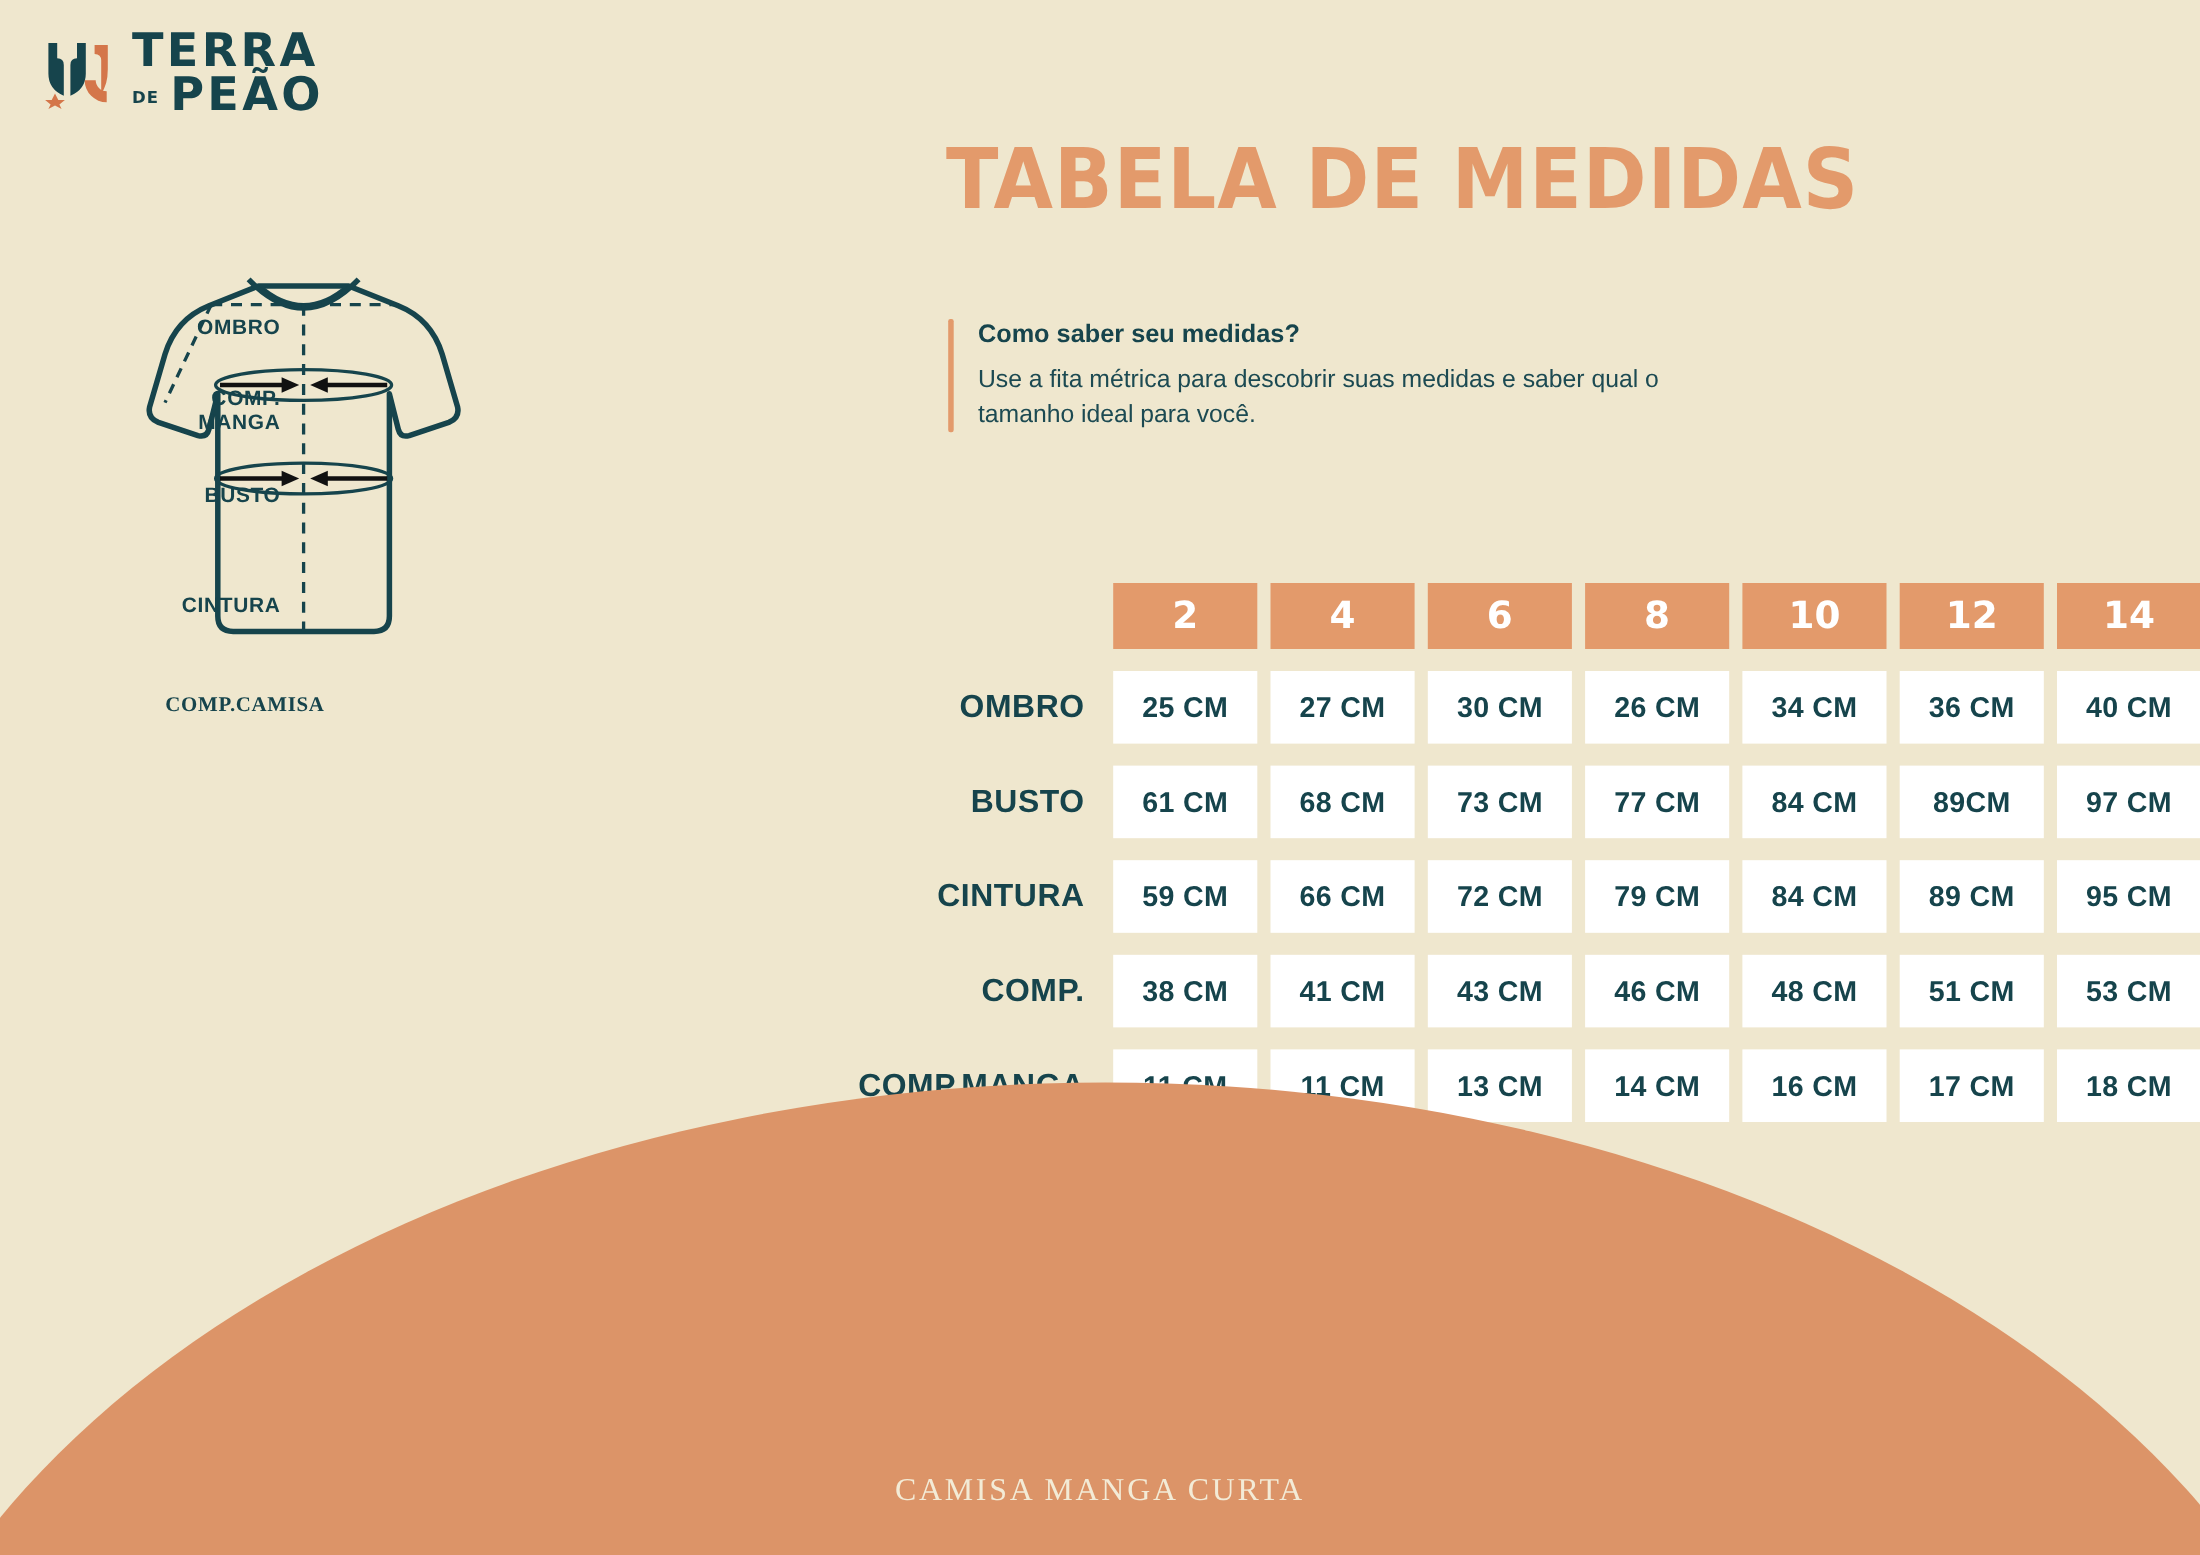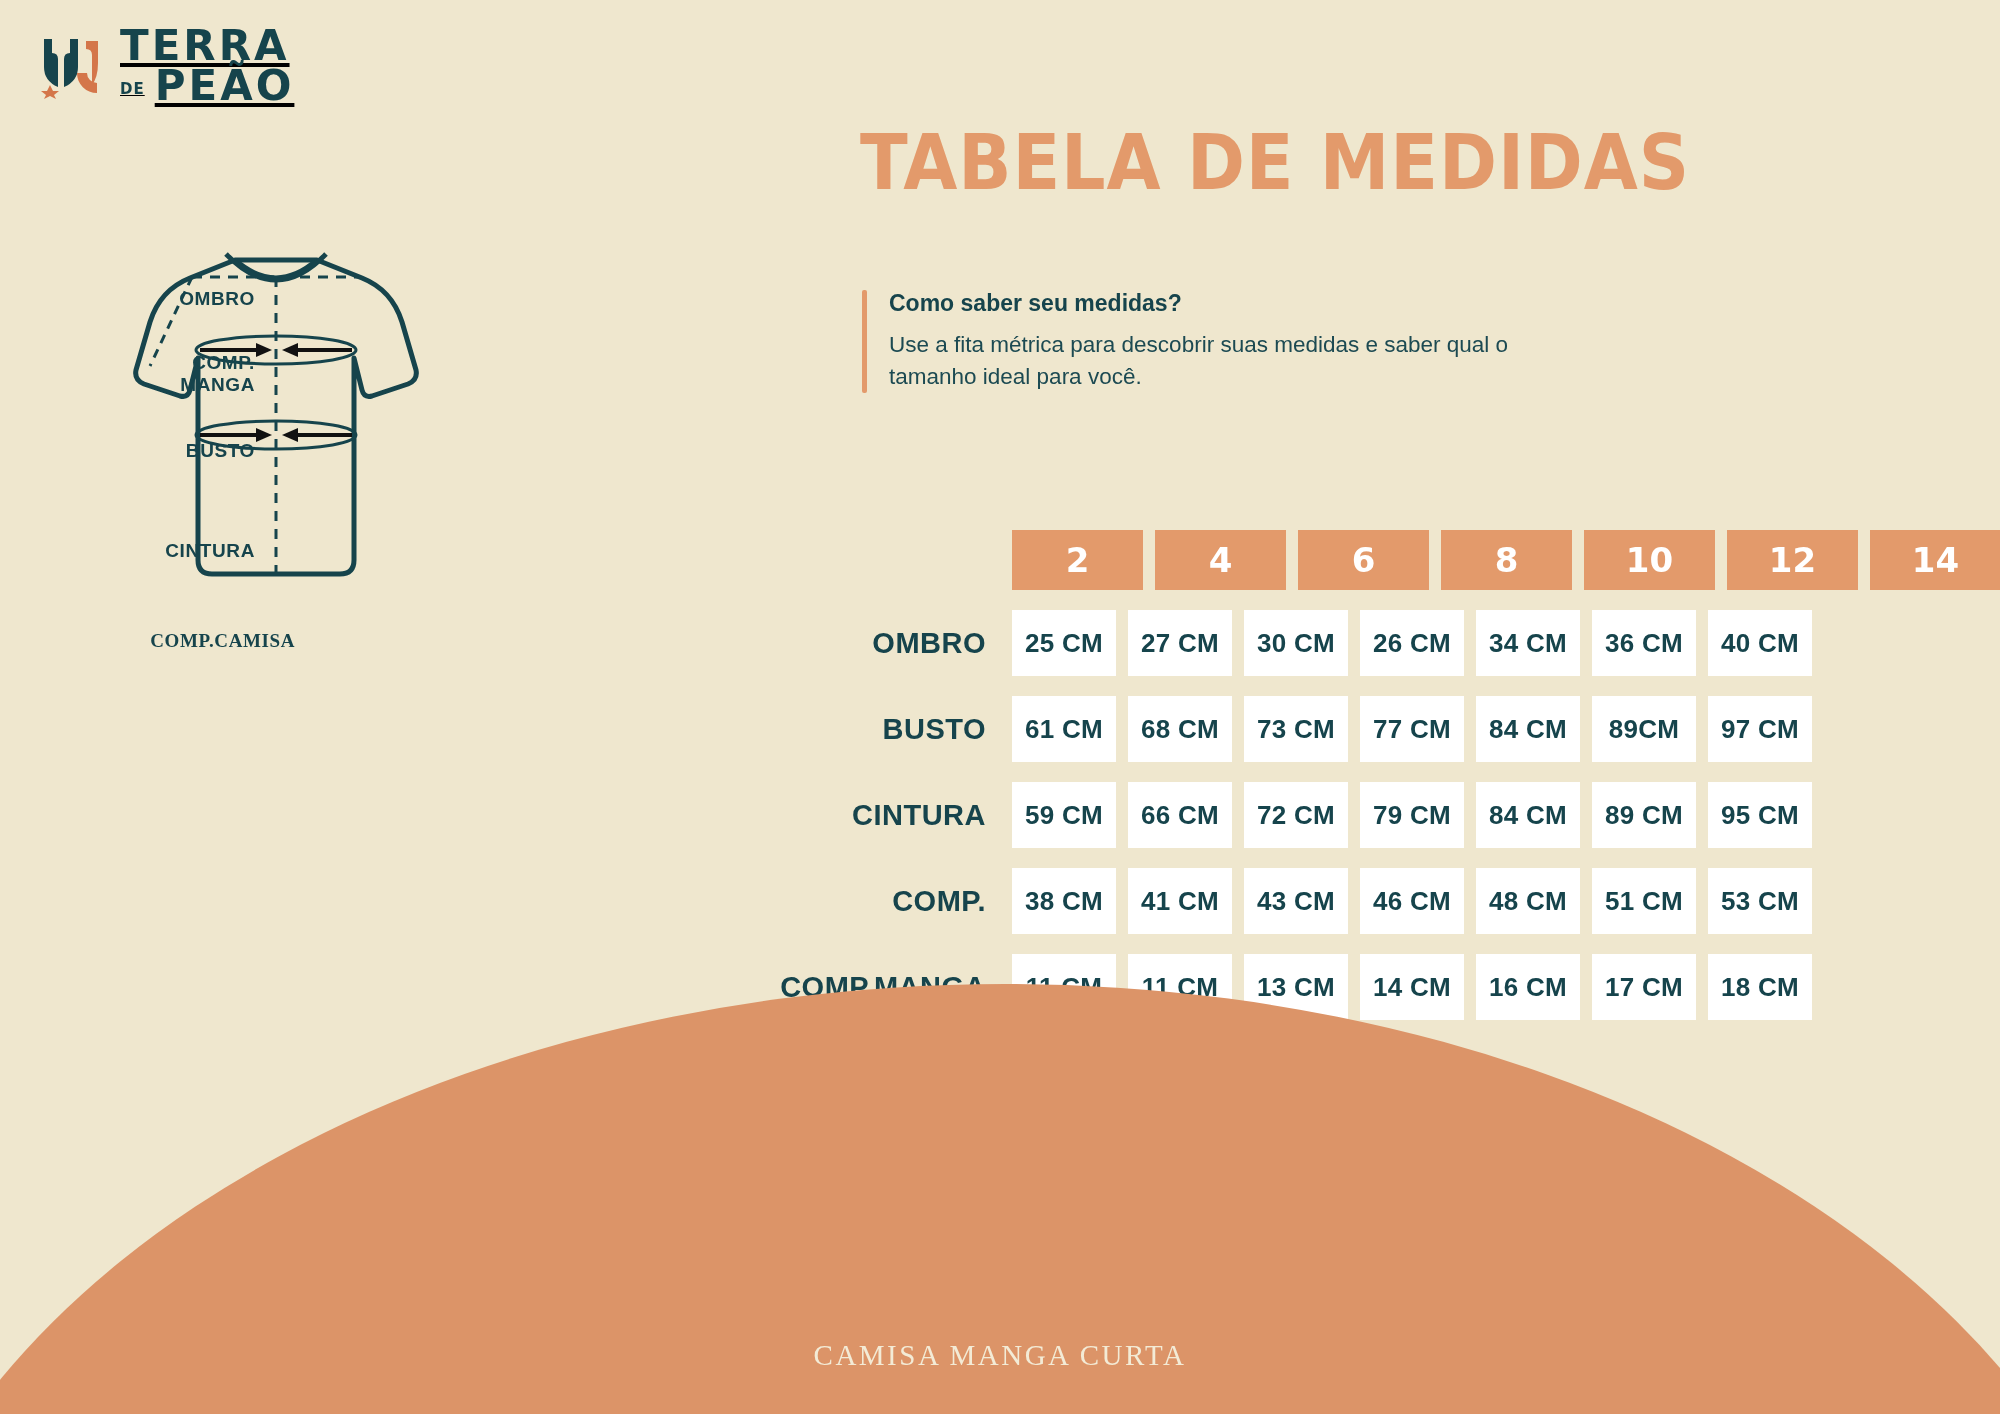--- a/index.html
+++ b/index.html
@@ -28,7 +28,7 @@
     line-height: 0.96;
   }
   .brand-line {
-    display: flex; align-items: center; gap: 10px; text-decoration: underline;
+    display: flex; align-items: center; gap: 10px;
   }
   .brand-word {
     font-family: "DejaVu Sans", sans-serif;

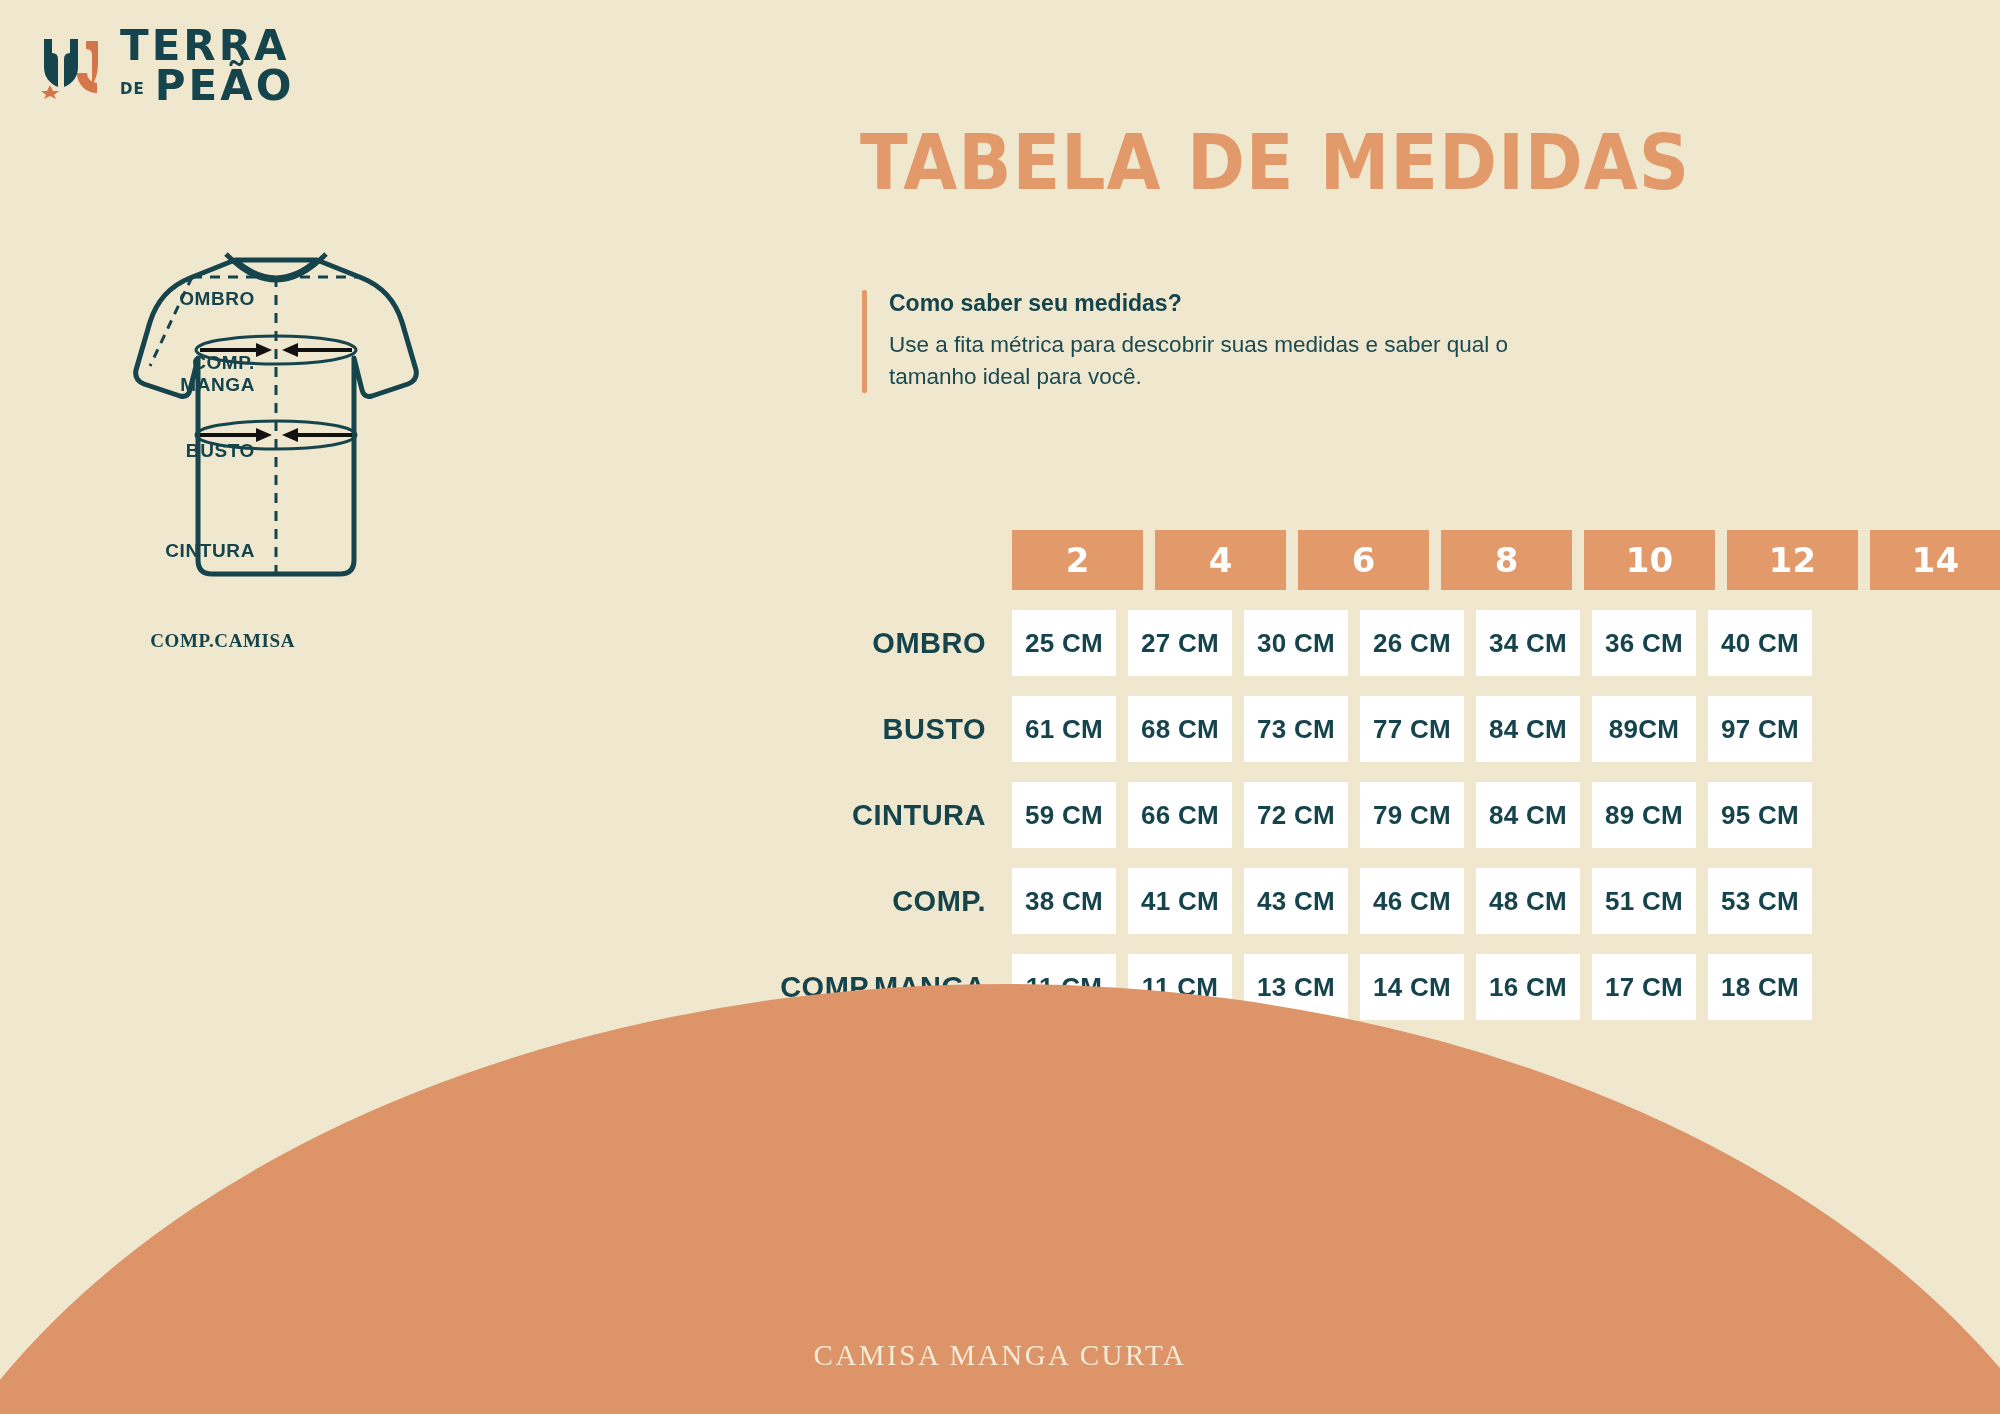--- a/index.html
+++ b/index.html
@@ -134,7 +134,7 @@
     display: flex; align-items: center; justify-content: center;
   }
   .cell {
-    width: 104px; height: 66px;
+    width: 131px; height: 66px;
     margin-right: 12px;
     background: #ffffff;
     color: #16444C;

